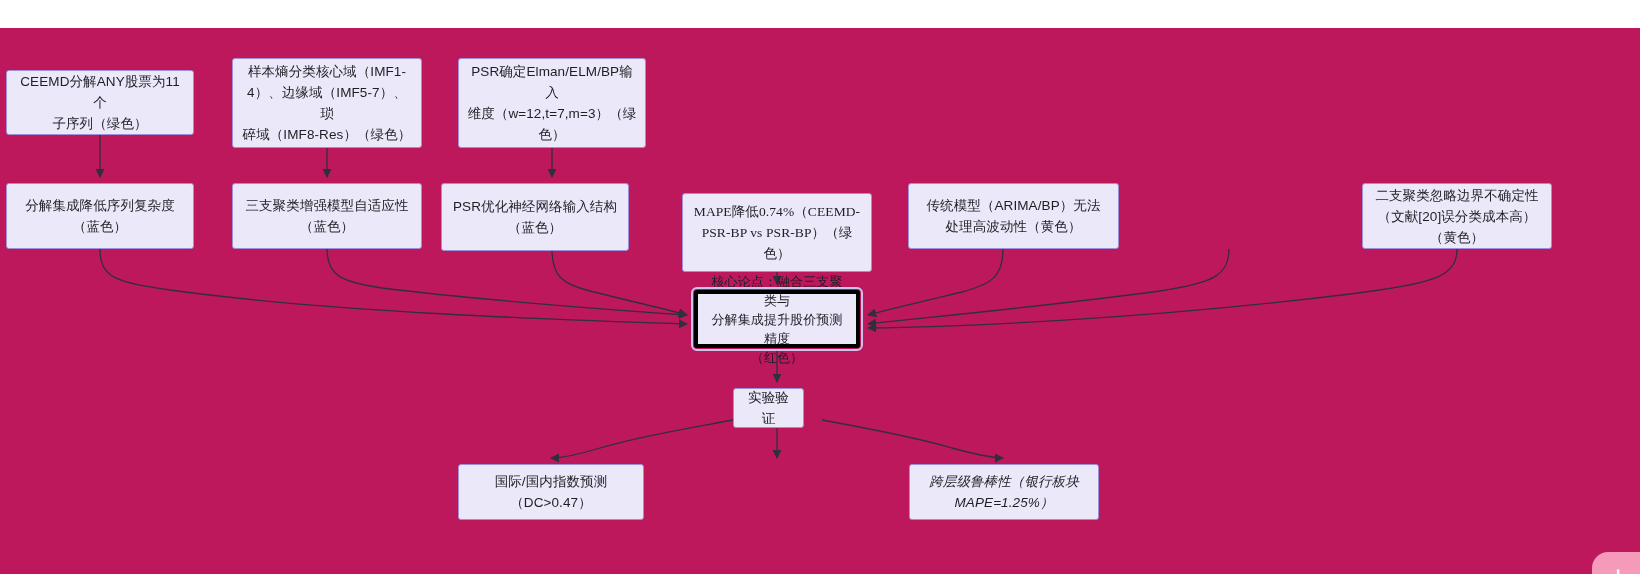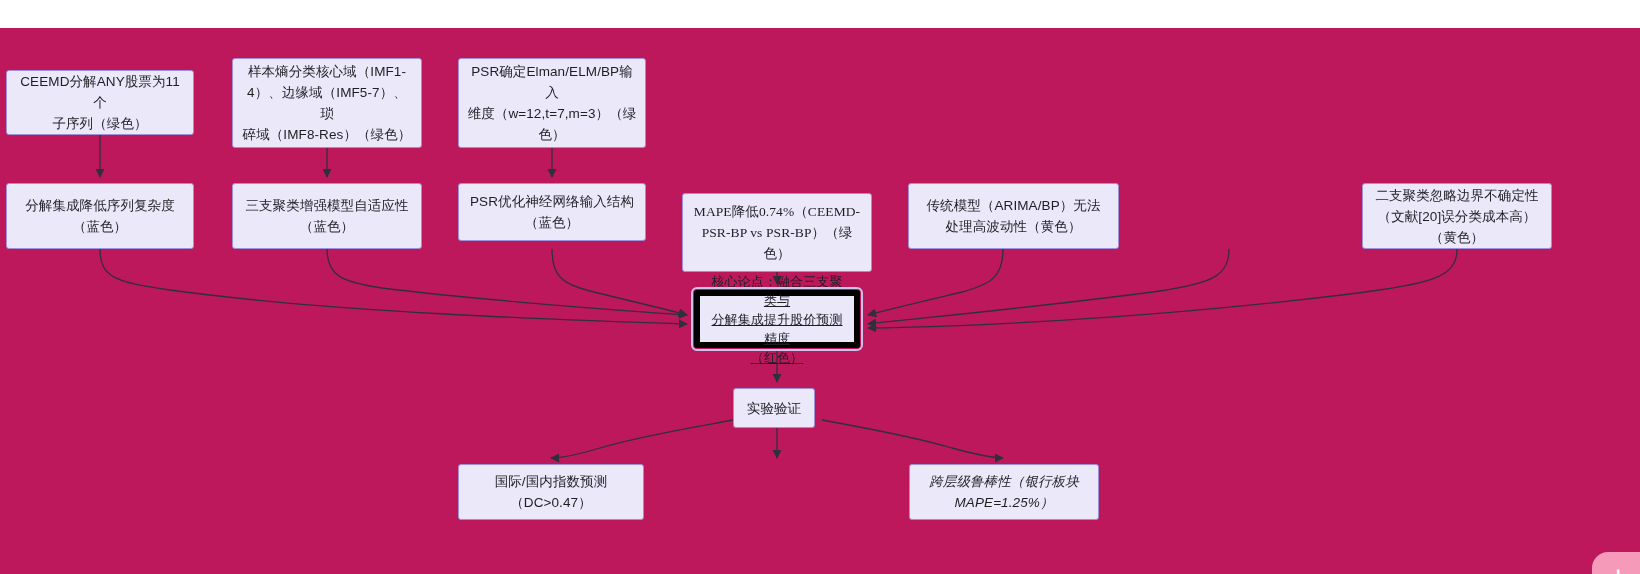--- a/index.html
+++ b/index.html
@@ -123,7 +123,7 @@
   <div class="node" style="left:232px; top:155px; width:190px; height:66px;">三支聚类增强模型自适应性
 （蓝色）</div>
 
-  <div class="node" style="left:458px; top:155px; width:188px; height:58px;">PSR优化神经网络输入结构
+  <div class="node" style="left:441px; top:155px; width:188px; height:68px;">PSR优化神经网络输入结构
 （蓝色）</div>
 
   <div class="node" style="left:682px;  top:165px; width:190px; height:79px;font-family:Liberation Serif, serif;">MAPE降低0.74%（CEEMD-

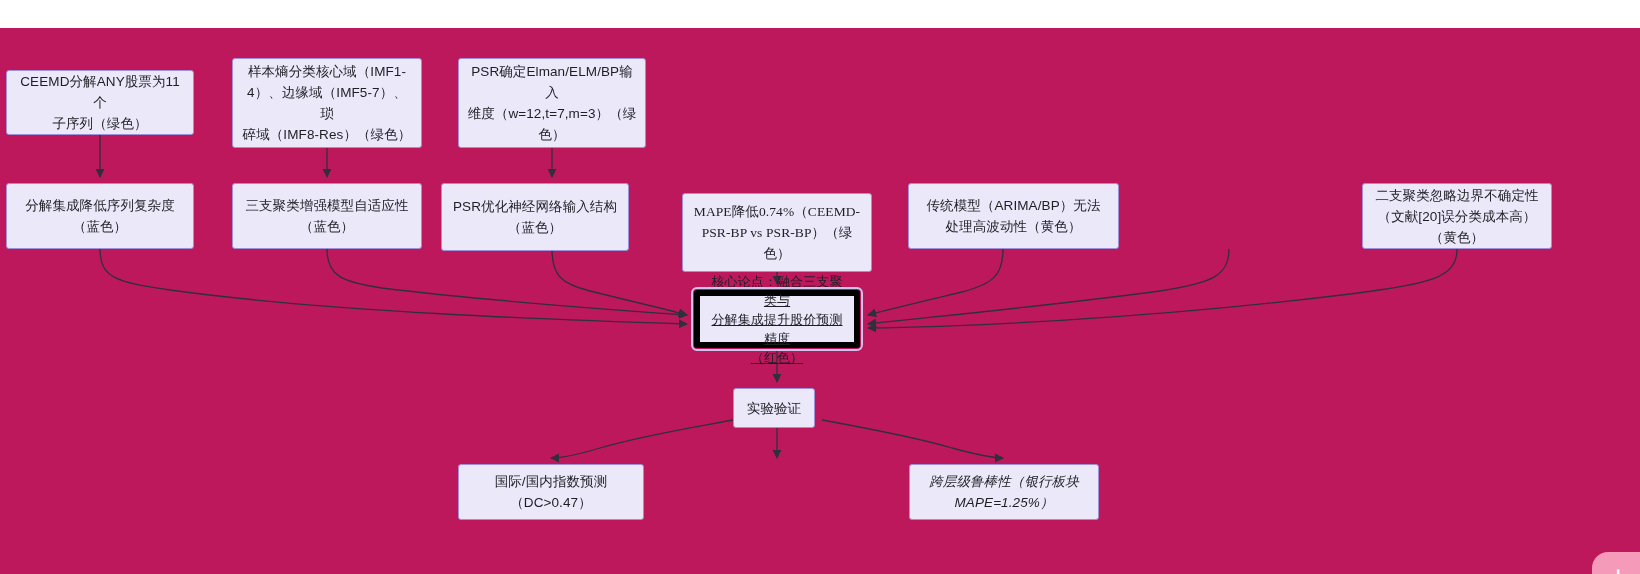--- a/index.html
+++ b/index.html
@@ -45,11 +45,10 @@
     z-index: 2;
   }
   .node.core {
-    border: 6px solid #000000;
+    border: 4px solid #000000;
     outline: 2px solid #cdc4ee;
     outline-offset: 1px;
     background: #ebe8fa;
-    text-decoration: underline;
   }
   .watermark {
     position: absolute;

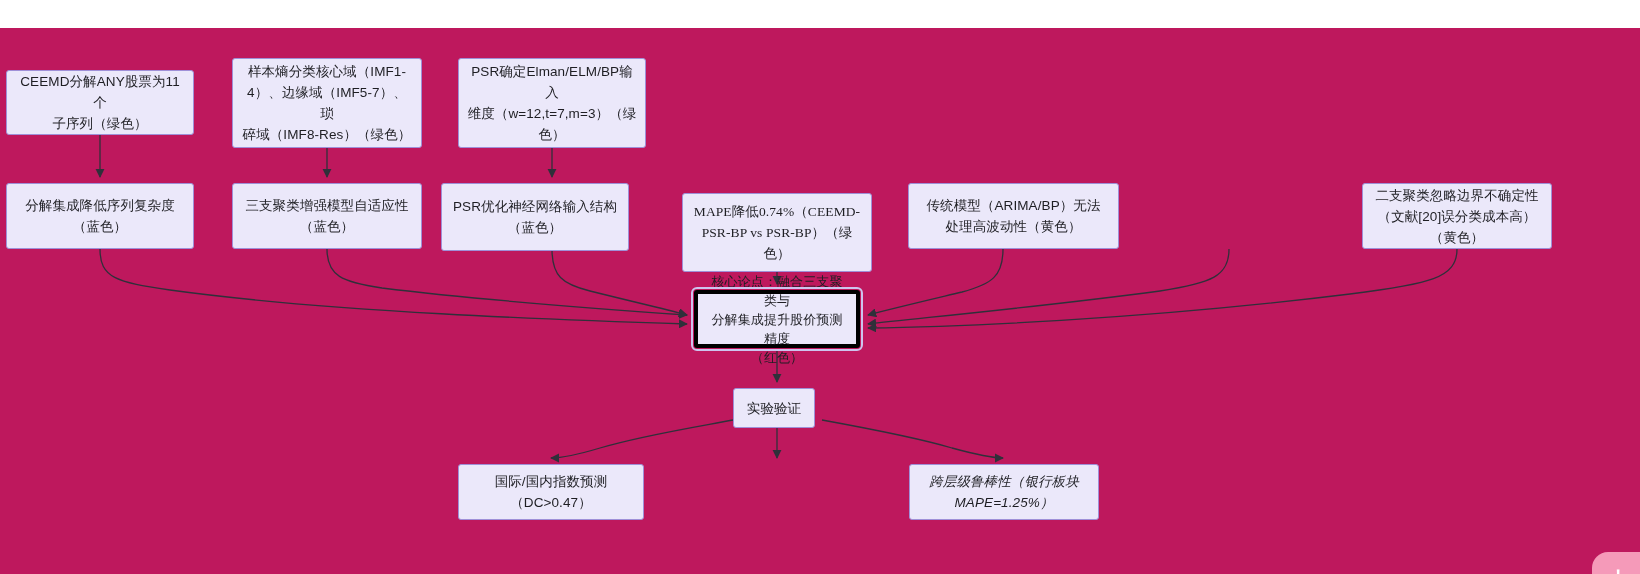--- a/index.html
+++ b/index.html
@@ -141,7 +141,7 @@
 分解集成提升股价预测精度
 （红色）</div>
 
-  <div class="node" style="left:733px; top:360px; width:82px; height:40px;">实验验证</div>
+  <div class="node" style="left:733px; top:360px; width:71px; height:40px;">实验验证</div>
 
   <div class="node" style="left:458px; top:436px; width:186px; height:56px;">国际/国内指数预测
 （DC&gt;0.47）</div>

